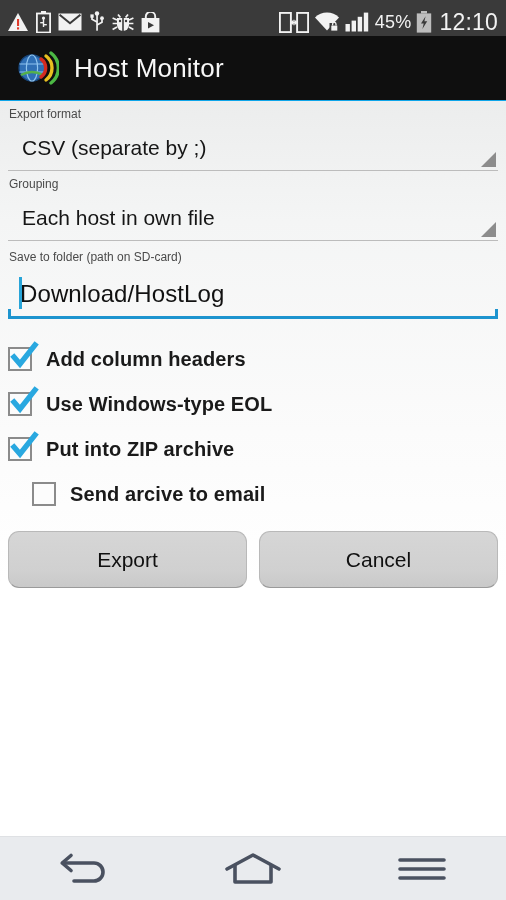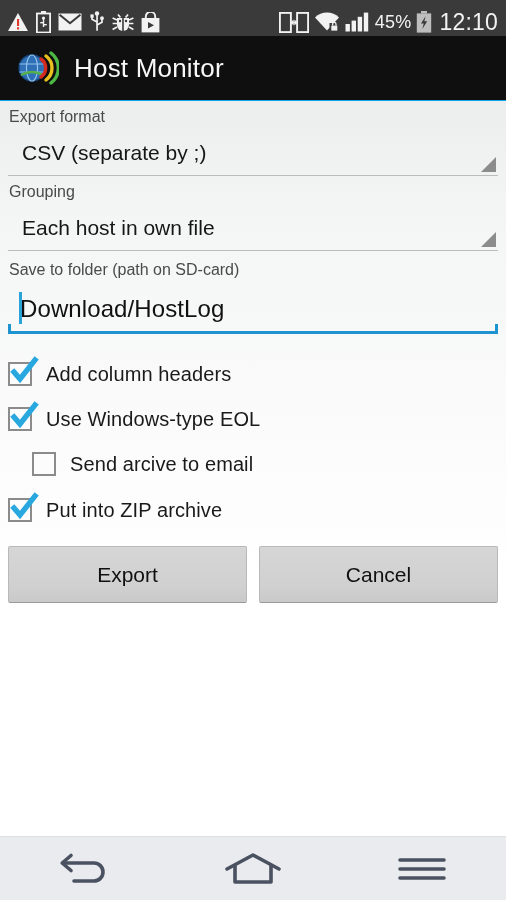--- a/index.html
+++ b/index.html
@@ -77,7 +77,7 @@
   }
 
   .field-label {
-    font-size: 16px;
+    font-size: 12px;
     color: #4a4a4a;
     padding: 6px 0 3px 1px;
     line-height: 1.25;

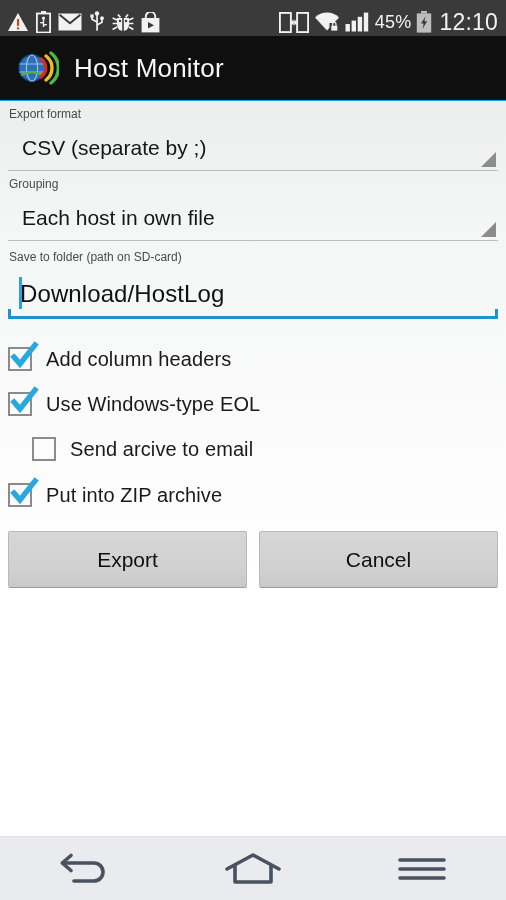--- a/index.html
+++ b/index.html
@@ -149,6 +149,7 @@
     height: 45px;
     gap: 14px;
     cursor: pointer;
+    font-weight: bold;
   }
   .check-row.indented { padding-left: 24px; height: 46px; }
   .cbox {

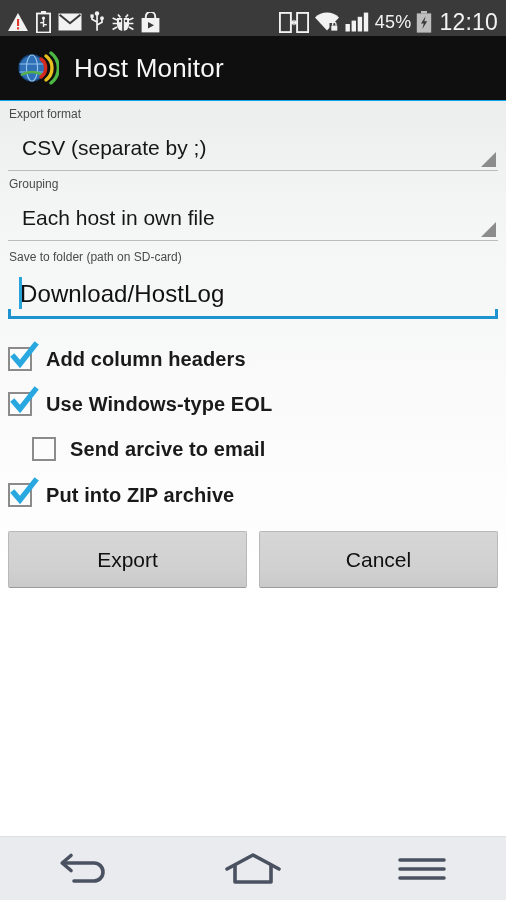--- a/index.html
+++ b/index.html
@@ -353,11 +353,6 @@
         <span class="check-label">Use Windows-type EOL</span>
       </div>
 
-      <div class="check-row indented">
-        <span class="cbox"></span>
-        <span class="check-label">Send arcive to email</span>
-      </div>
-
       <div class="check-row">
         <span class="cbox">
           <svg class="tick" viewBox="0 0 34 34">
@@ -367,6 +362,11 @@
         <span class="check-label">Put into ZIP archive</span>
       </div>
 
+      <div class="check-row indented">
+        <span class="cbox"></span>
+        <span class="check-label">Send arcive to email</span>
+      </div>
+
     </div>
 
     <div class="buttons">

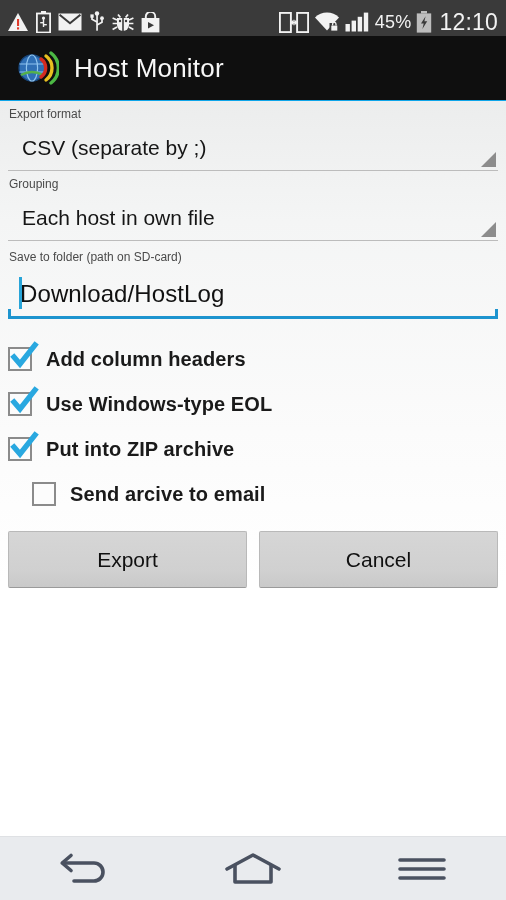--- a/index.html
+++ b/index.html
@@ -183,7 +183,7 @@
     background: linear-gradient(to bottom, #d6d6d6, #d0d0d0 72%, #c9c9c9);
     border: 1px solid #b9b9b9;
     border-bottom-color: #9a9a9a;
-    border-radius: 2px;
+    border-radius: 11px;
     font-family: "Liberation Sans", sans-serif;
     font-size: 21px;
     color: #101010;

